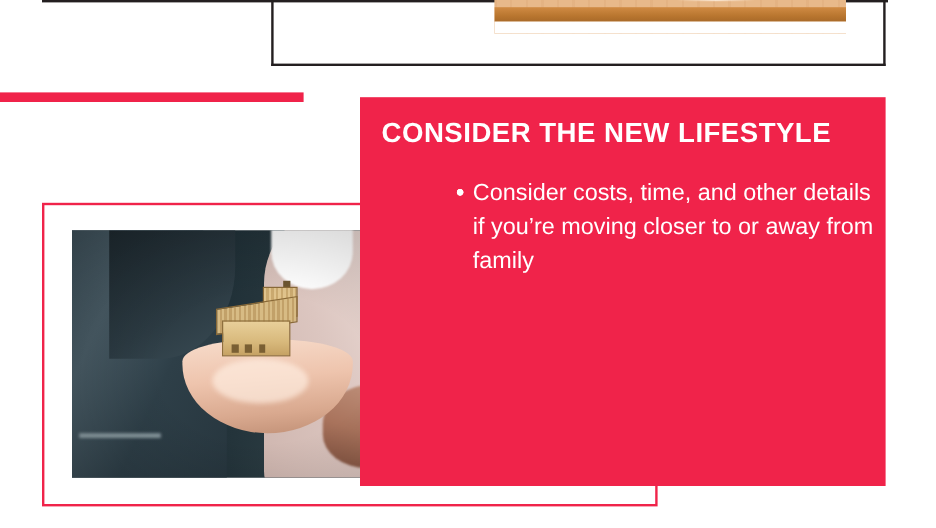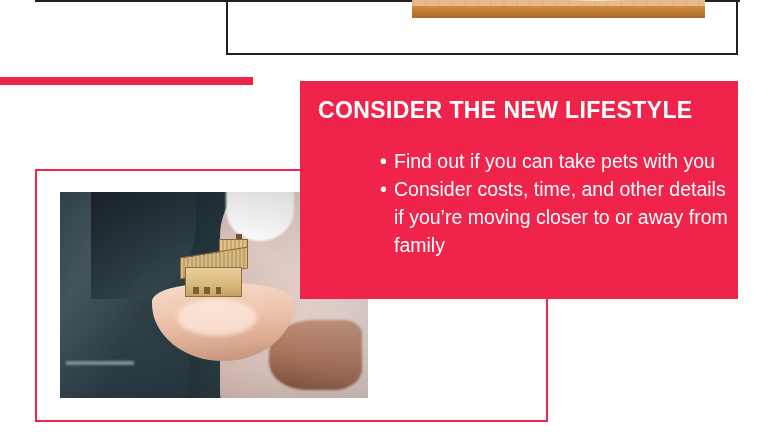--- a/index.html
+++ b/index.html
@@ -92,7 +92,7 @@
     left: 300px;
     top: 81px;
     width: 438px;
-    height: 218px;
+    height: 324px;
   }
   .block-title {
     position: absolute;

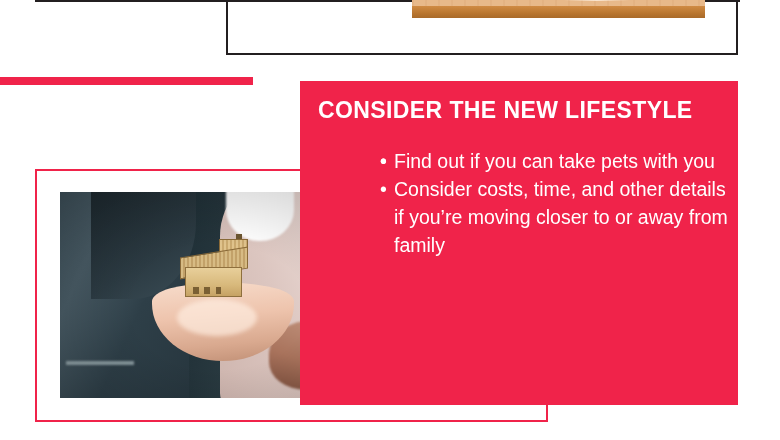--- a/index.html
+++ b/index.html
@@ -323,7 +323,6 @@
       </li>
       <li>
         <span class="dot">•</span>
-        <span>Find out if you can take pets with you</span>
       </li>
       <li>
         <span class="dot">•</span>

